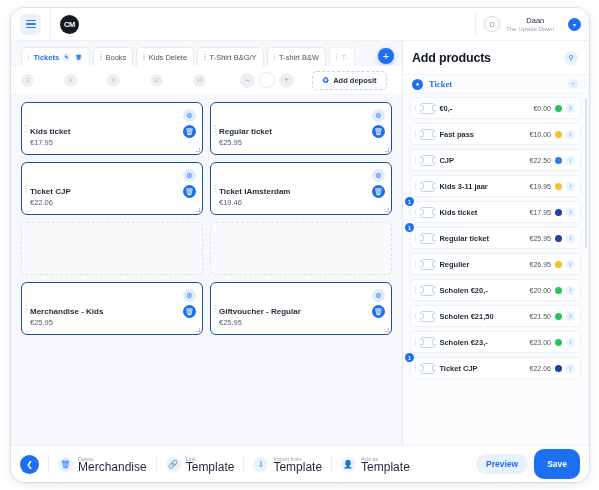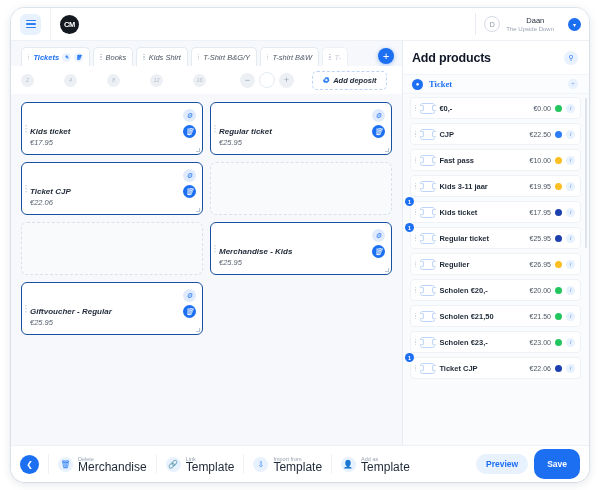--- a/index.html
+++ b/index.html
@@ -70,7 +70,6 @@
     background: #f6f8fb;
     display: flex; flex-direction: column;
     border-right: 1px solid #e7ecf3;
-    font-style: italic;
   }
 
   

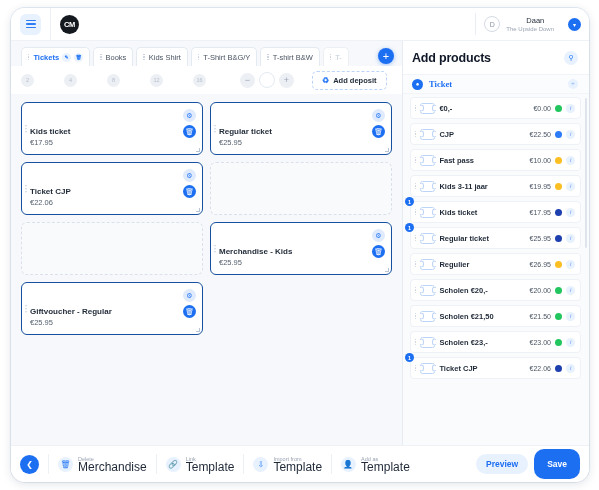--- a/index.html
+++ b/index.html
@@ -382,7 +382,7 @@
               <i></i>
               <i></i>
             </span>
-            <span>Kids Shirt</span>
+            <span>Kids Delete</span>
           </div>
           <div class="tab">
             <span class="grip">

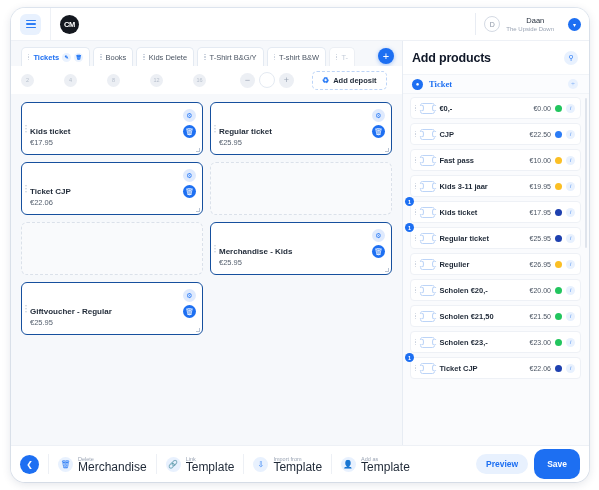--- a/index.html
+++ b/index.html
@@ -534,21 +534,21 @@
               <i></i>
             </span>
             <div class="tkicon"></div>
+            <div class="rname">Fast pass</div>
+            <div class="rprice">€10.00</div>
+            <div class="rdot" style="background: rgb(251, 191, 36);"></div>
+            <div class="rinfo">i</div>
+          </div>
+          <div class="prow">
+            <span class="rgrip">
+              <i></i>
+              <i></i>
+              <i></i>
+            </span>
+            <div class="tkicon"></div>
             <div class="rname">CJP</div>
             <div class="rprice">€22.50</div>
             <div class="rdot" style="background: rgb(43, 124, 246);"></div>
-            <div class="rinfo">i</div>
-          </div>
-          <div class="prow">
-            <span class="rgrip">
-              <i></i>
-              <i></i>
-              <i></i>
-            </span>
-            <div class="tkicon"></div>
-            <div class="rname">Fast pass</div>
-            <div class="rprice">€10.00</div>
-            <div class="rdot" style="background: rgb(251, 191, 36);"></div>
             <div class="rinfo">i</div>
           </div>
           <div class="prow">

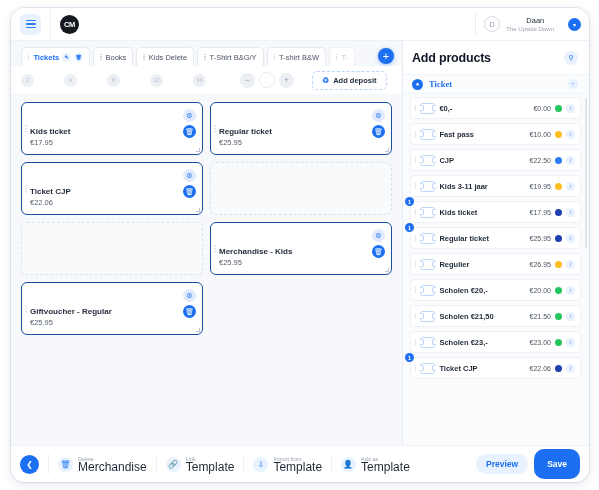--- a/index.html
+++ b/index.html
@@ -471,6 +471,20 @@
             <div class="cprice">€22.06</div>
             <div class="resize"></div>
           </div>
+          <div class="card">
+            <span class="cgrip">
+              <i></i>
+              <i></i>
+              <i></i>
+            </span>
+            <div class="cbtns">
+              <div class="cbtn-gear">⚙</div>
+              <div class="cbtn-del">🗑</div>
+            </div>
+            <div class="cname">Ticket IAmsterdam</div>
+            <div class="cprice">€19.46</div>
+            <div class="resize"></div>
+          </div>
           <div class="slot"></div>
           <div class="slot"></div>
           <div class="card">

